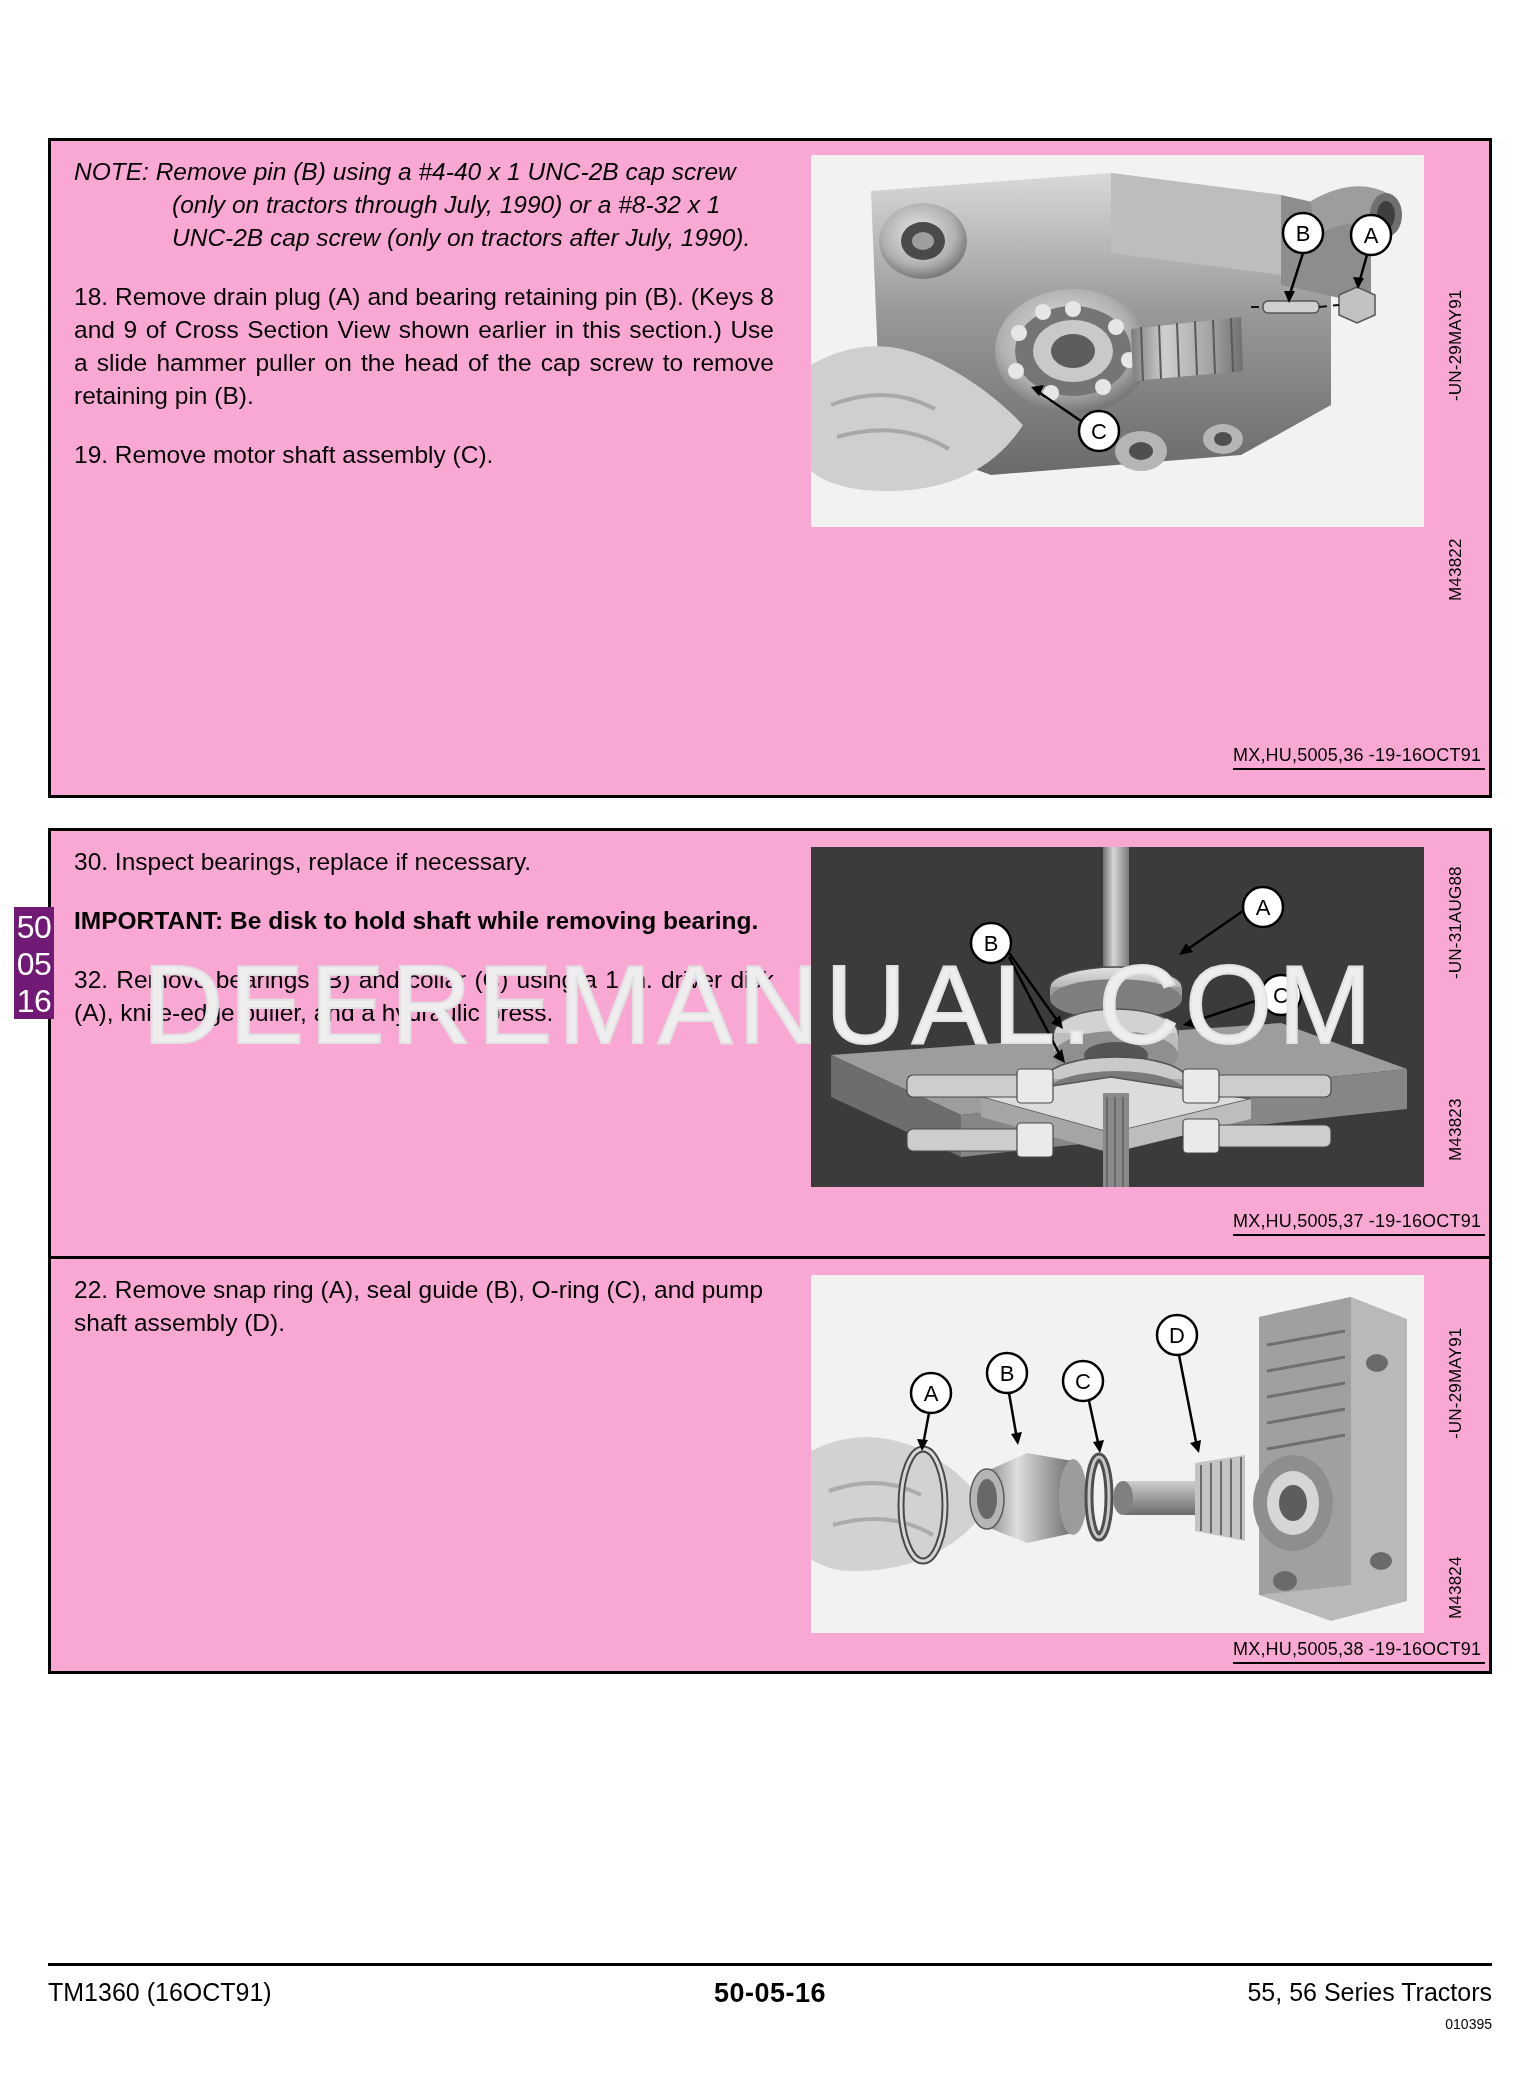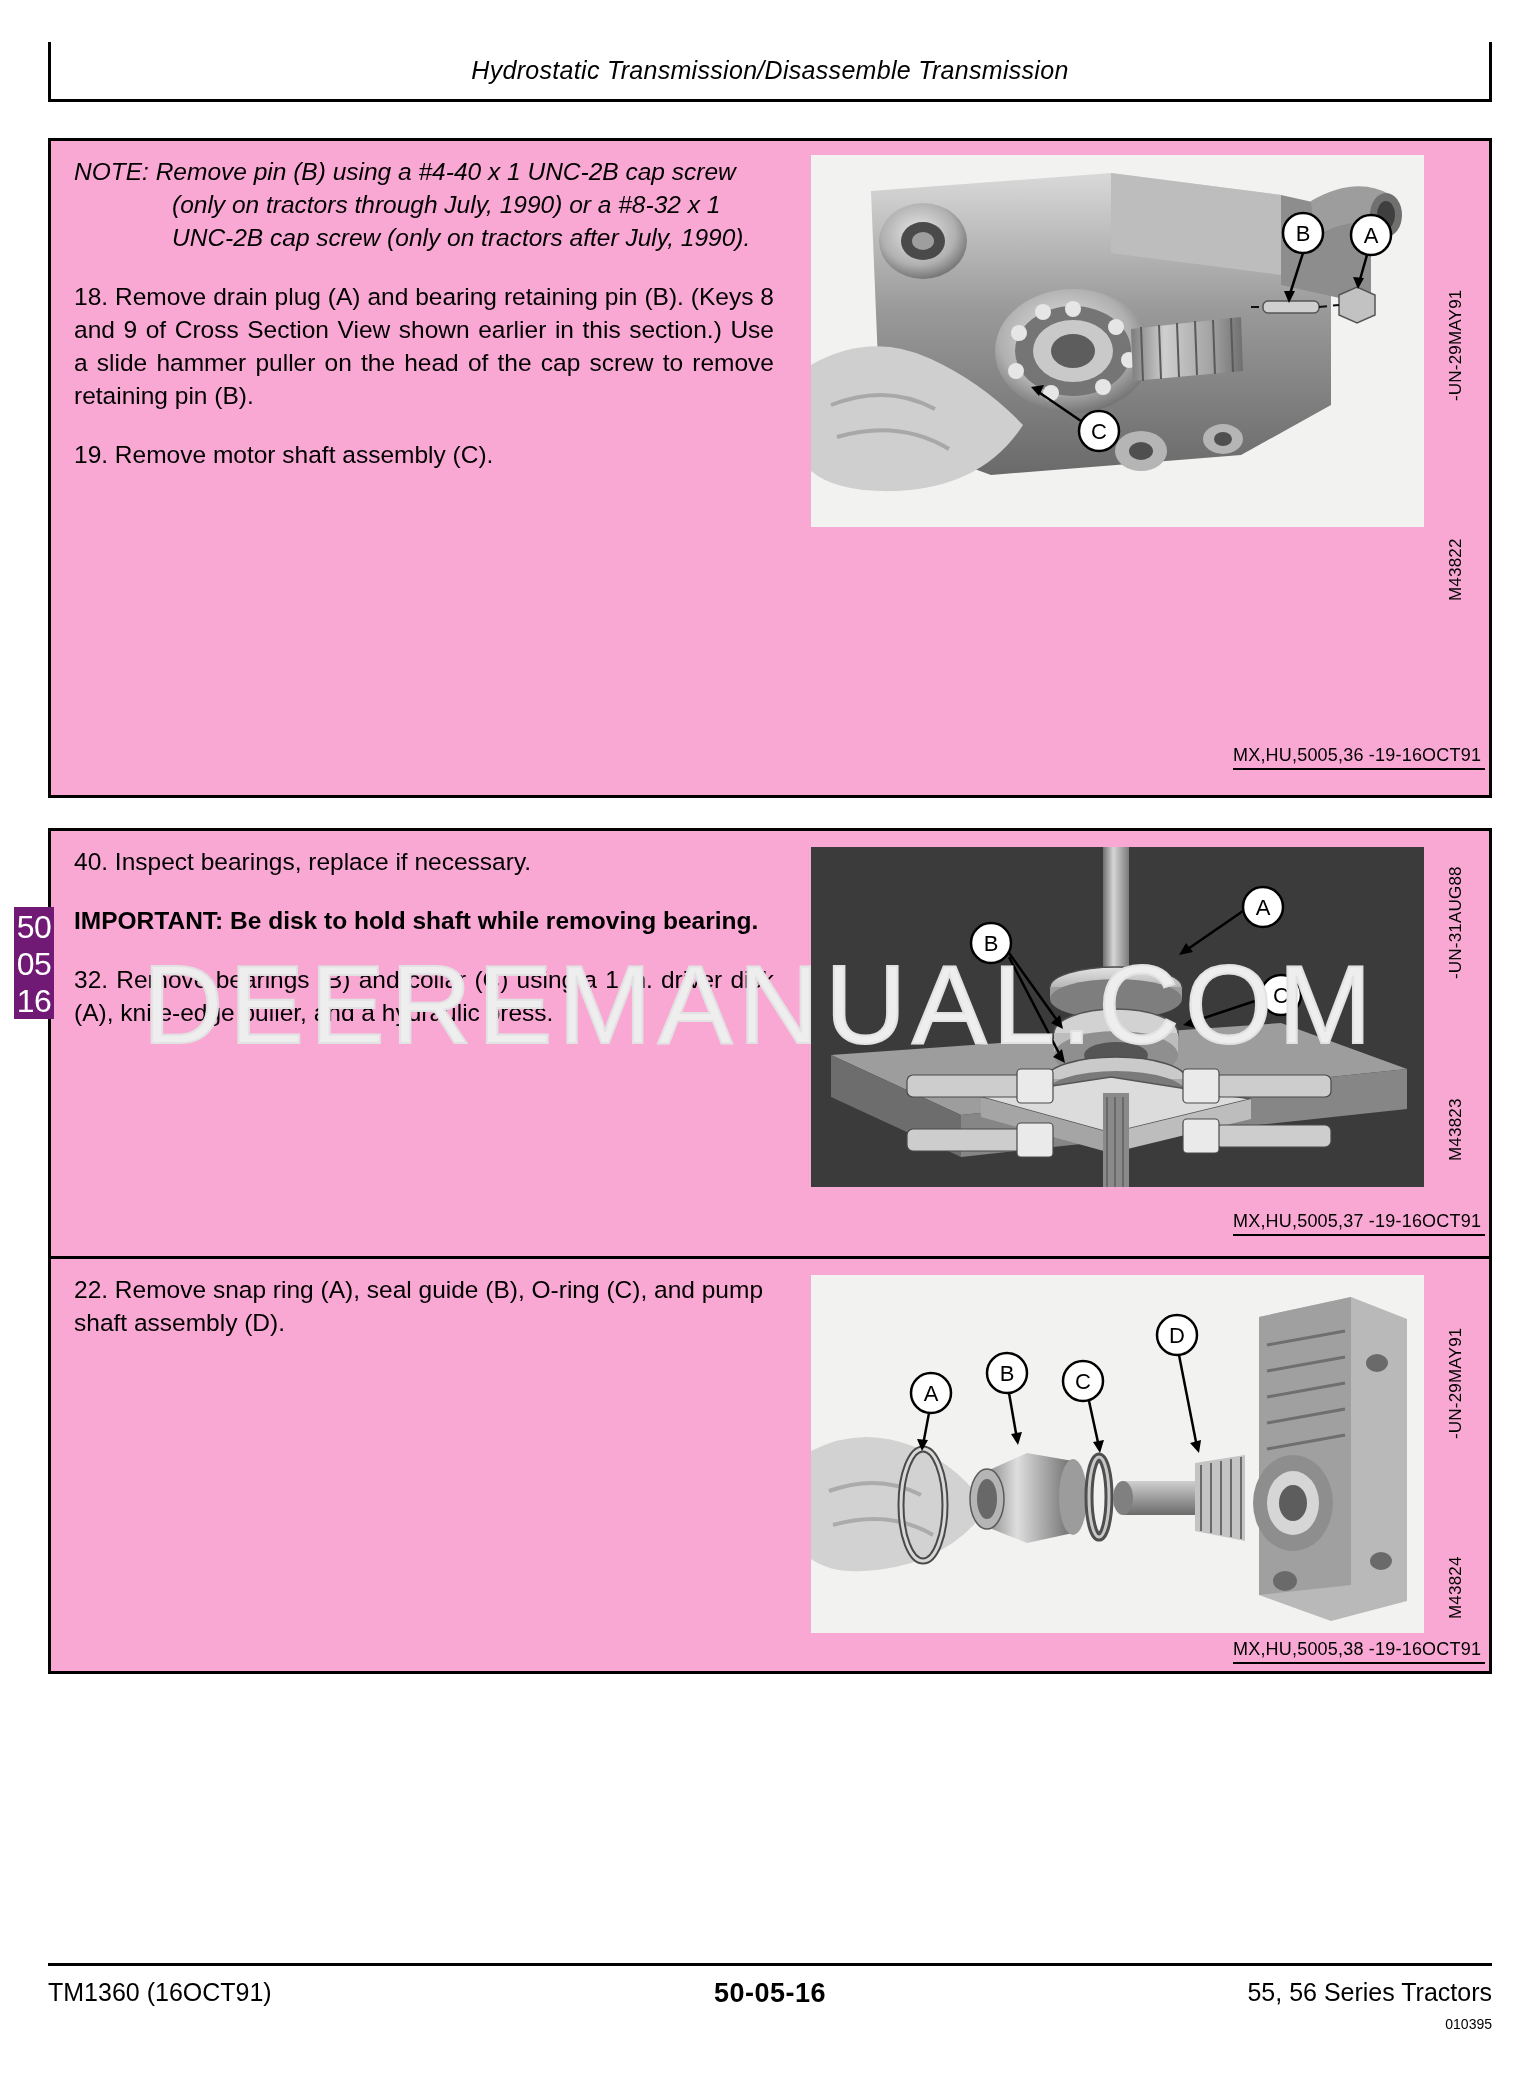--- a/index.html
+++ b/index.html
@@ -219,9 +219,6 @@
 
 <div class="page">
 
-  <div class="header-box">
-    <div class="header-title">Hydrostatic Transmission/Disassemble Transmission</div>
-  </div>
 
   <div class="block" id="block-1">
     <div class="block-inner">

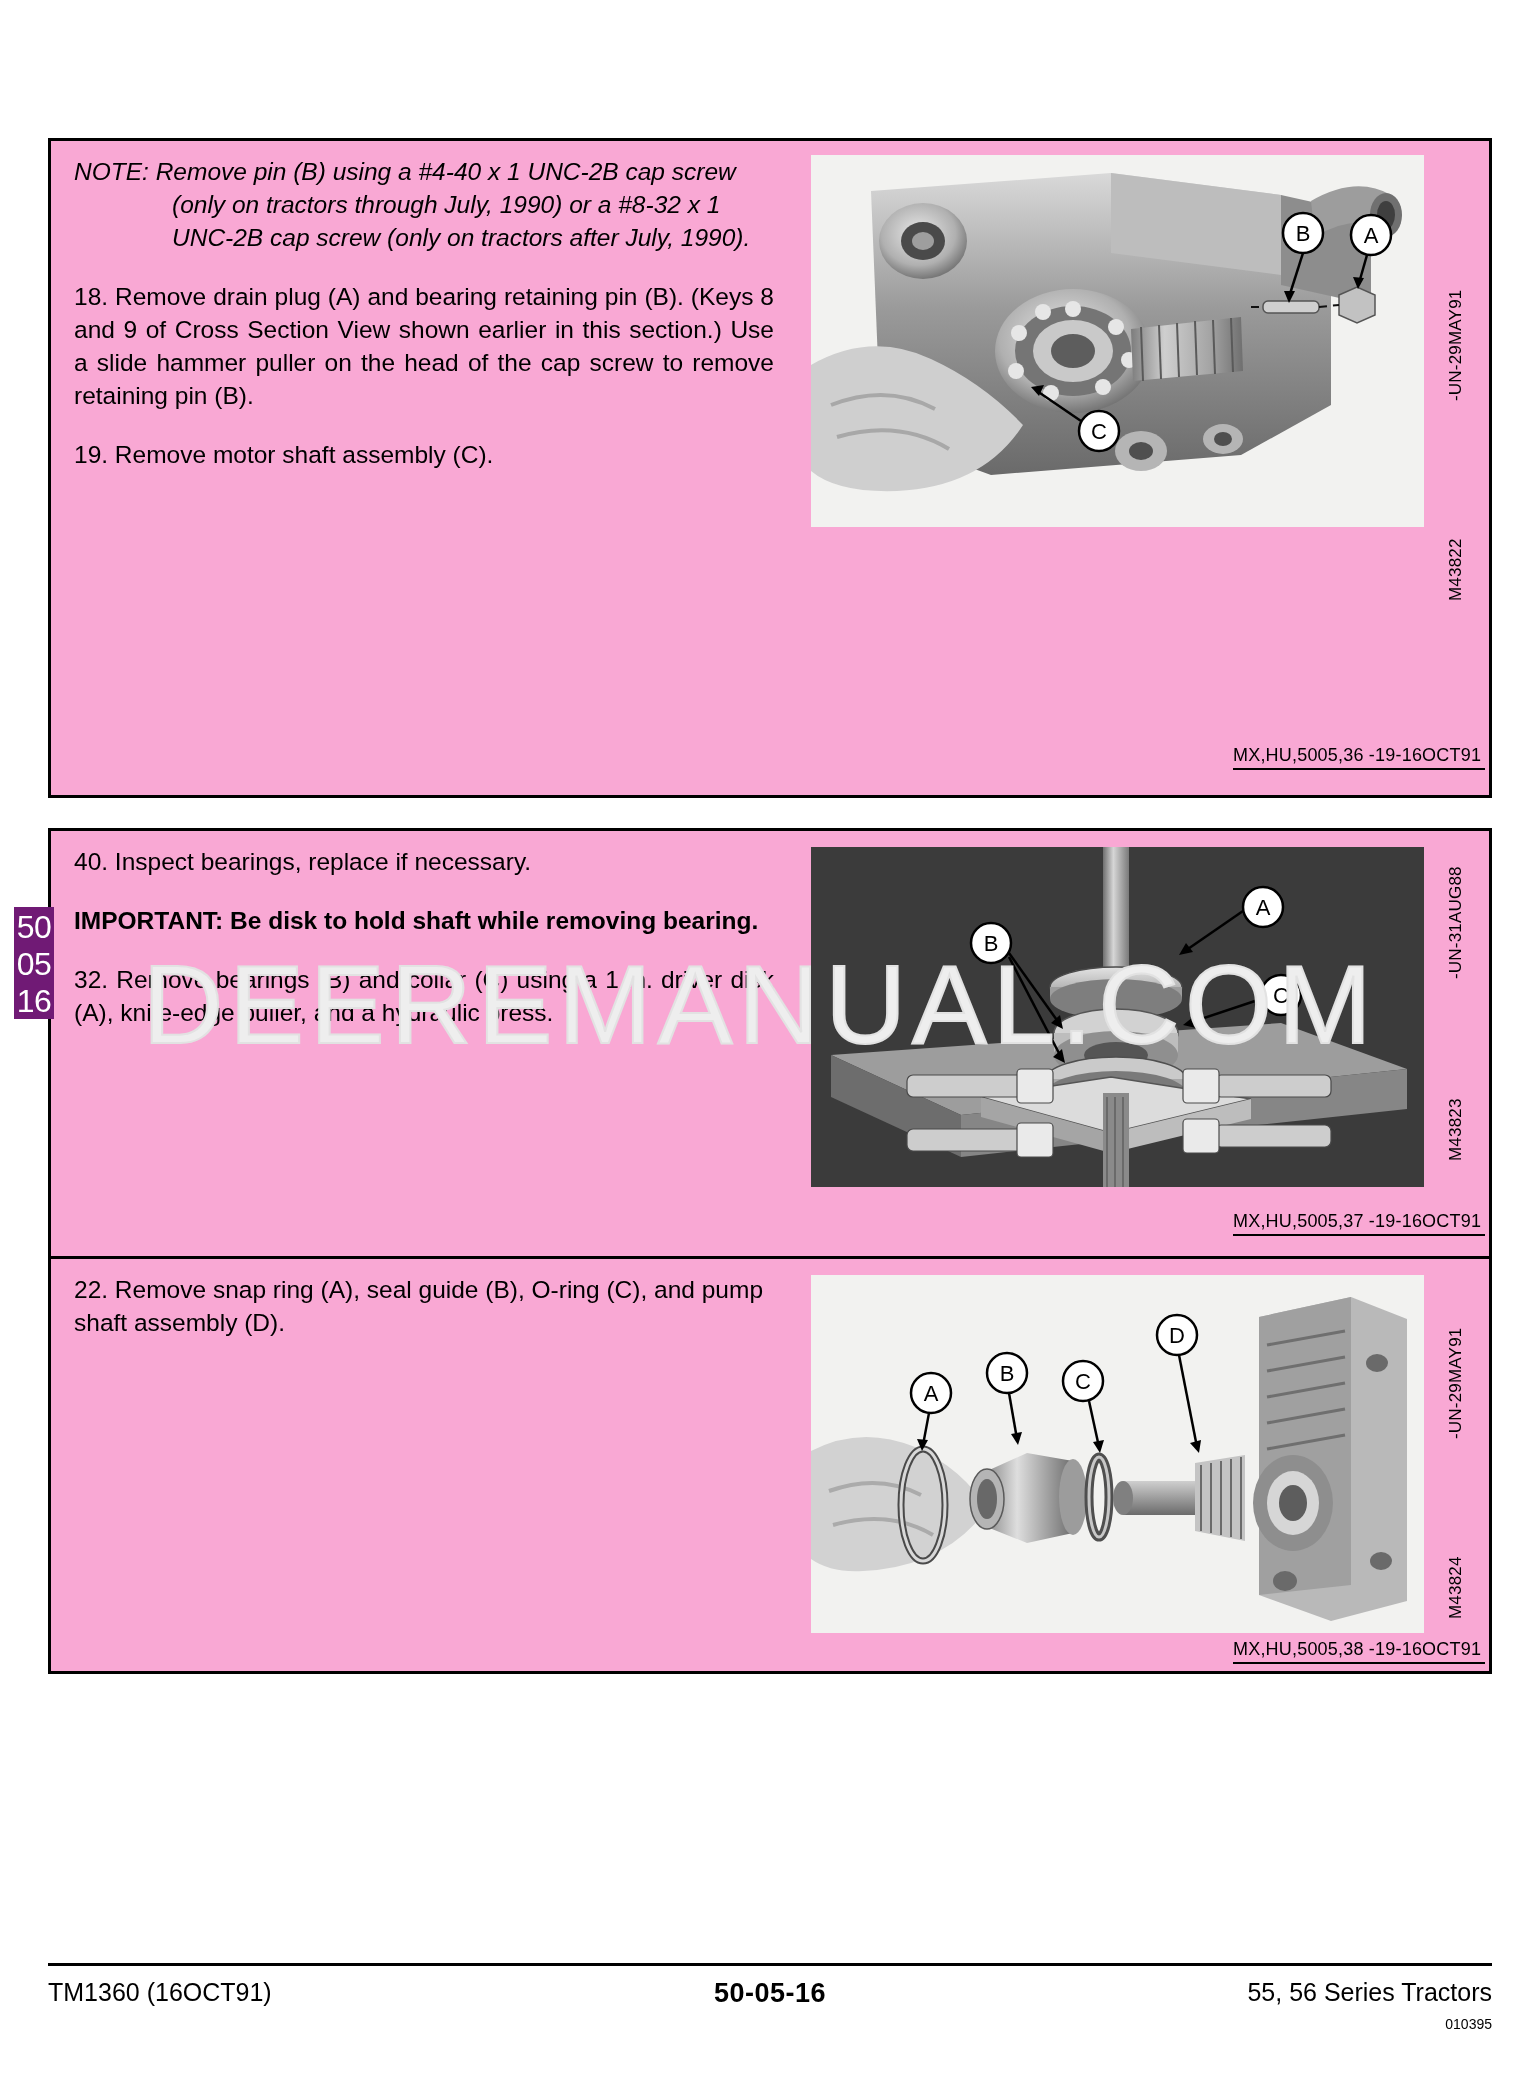--- a/index.html
+++ b/index.html
@@ -335,7 +335,7 @@
   <div class="block" id="block-2">
     <div class="block-inner">
       <div class="text-col">
-        <p class="para noj">40. Inspect bearings, replace if necessary.</p>
+        <p class="para noj">30. Inspect bearings, replace if necessary.</p>
         <p class="para important">IMPORTANT: Be disk to hold shaft while removing bearing.</p>
         <p class="para plain">32. Remove bearings (B) and collar (C) using a 1 in. driver disk (A), knife-edge puller, and a hydraulic press.</p>
       </div>

